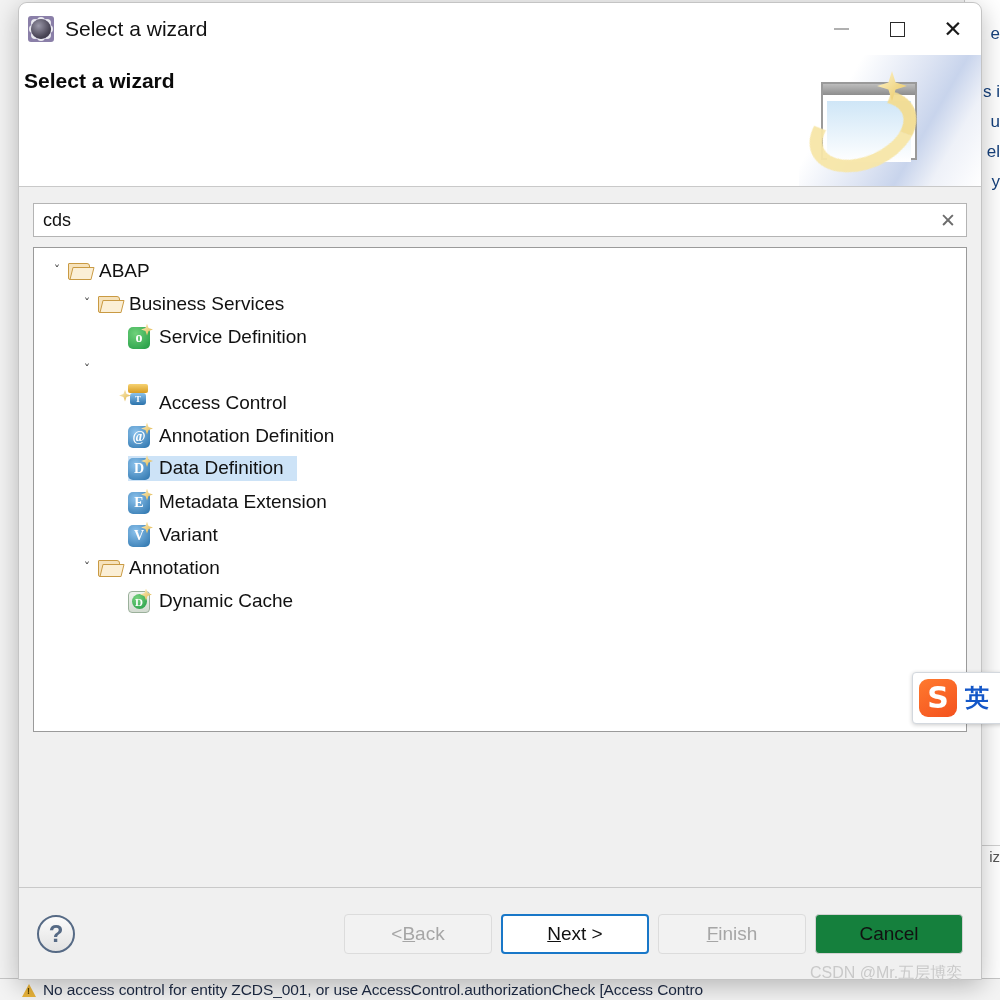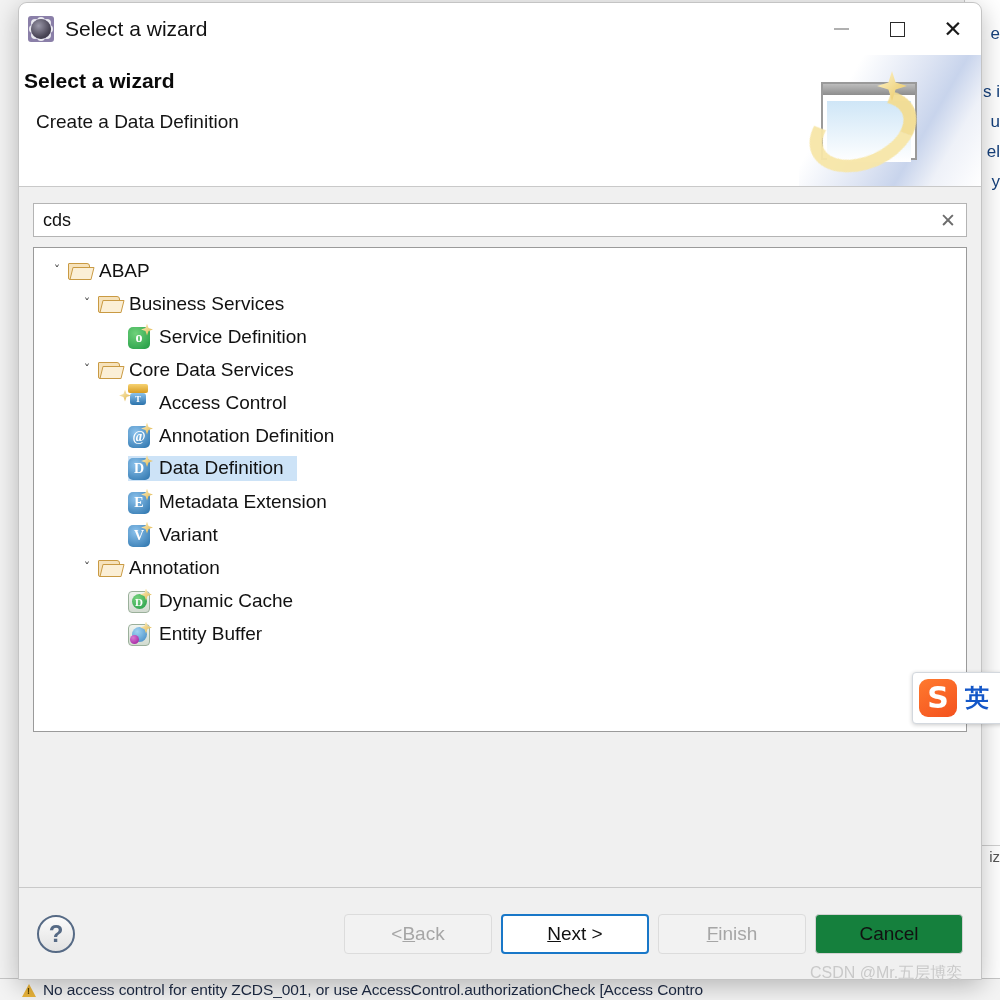--- a/index.html
+++ b/index.html
@@ -450,7 +450,6 @@
 
   <div id="header">
     <div id="header-title">Select a wizard</div>
-    <div id="header-sub">Create a Data Definition</div>
     <div id="header-graphic">
       <div class="wash"></div>
       <div class="win-img">

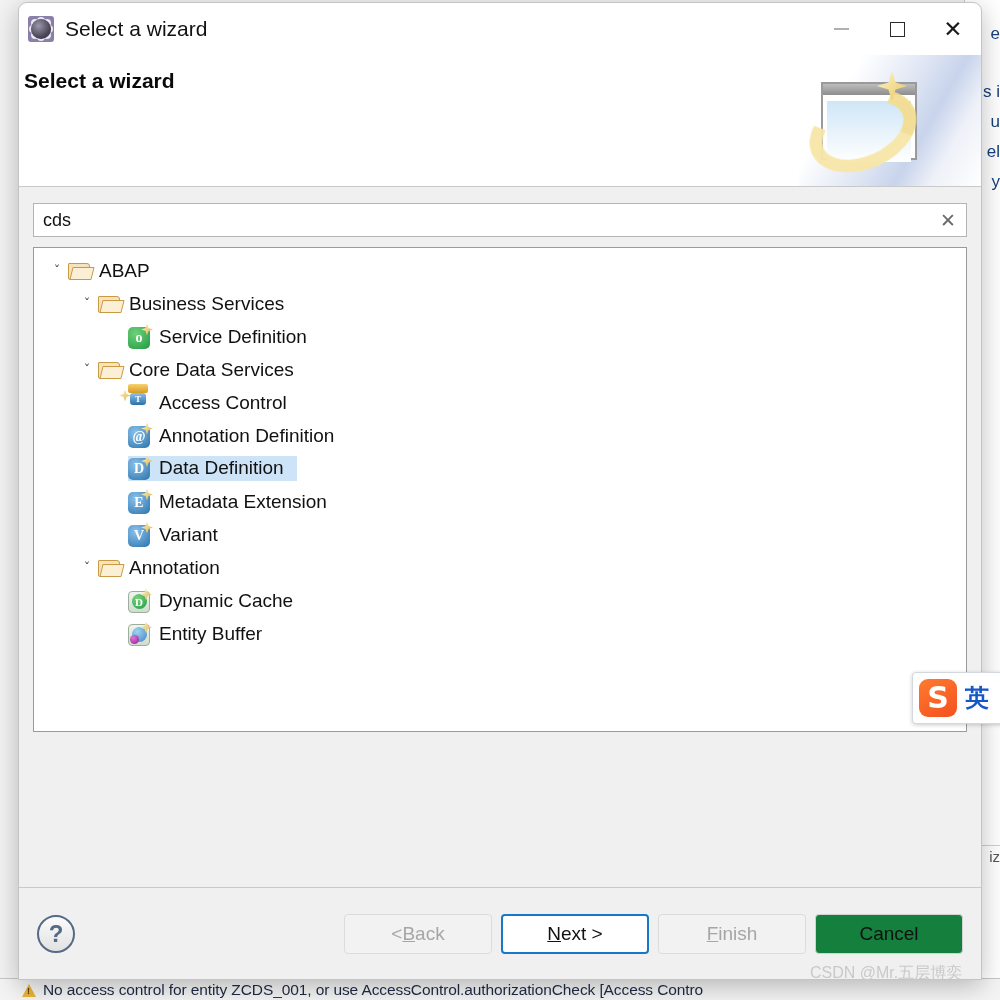--- a/index.html
+++ b/index.html
@@ -495,10 +495,6 @@
         </div>
         <div class="tnode ind-2">
           <span class="twisty">ˇ</span>
-          <span class="tlabel-wrap" style="display: flex; align-items: center;">
-            <span class="tico"><span class="ico-folder"></span></span>
-            <span class="tlabel">Core Data Services</span>
-          </span>
         </div>
         <div class="tnode ind-3">
           <span class="twisty"></span>

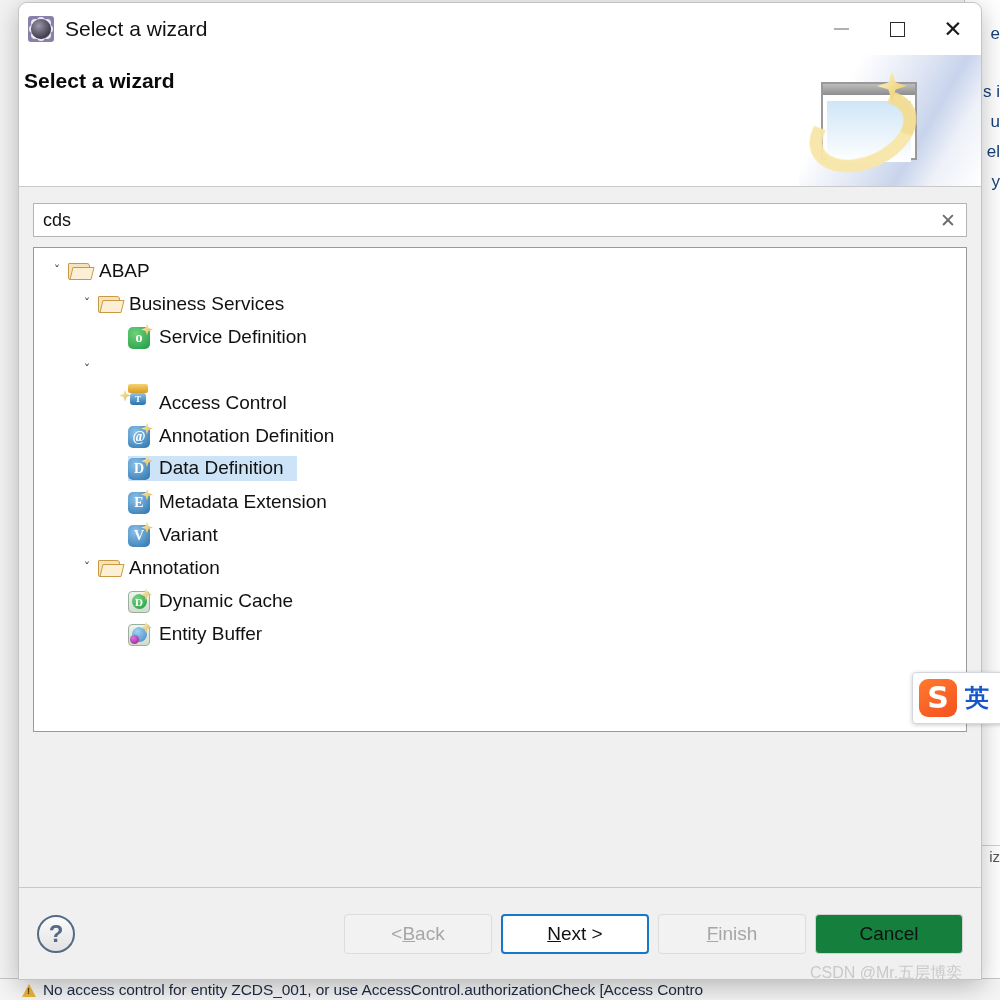--- a/index.html
+++ b/index.html
@@ -558,19 +558,6 @@
             <span class="tlabel">Dynamic Cache</span>
           </span>
         </div>
-        <div class="tnode ind-3">
-          <span class="twisty"></span>
-          <span class="tlabel-wrap" style="display: flex; align-items: center;">
-            <span class="tico">
-              <span class="ico-cyl">
-                <span class="inner purple"></span>
-                <span class="dot"></span>
-                <span class="star"></span>
-              </span>
-            </span>
-            <span class="tlabel">Entity Buffer</span>
-          </span>
-        </div>
       </div>
   </div>
 

